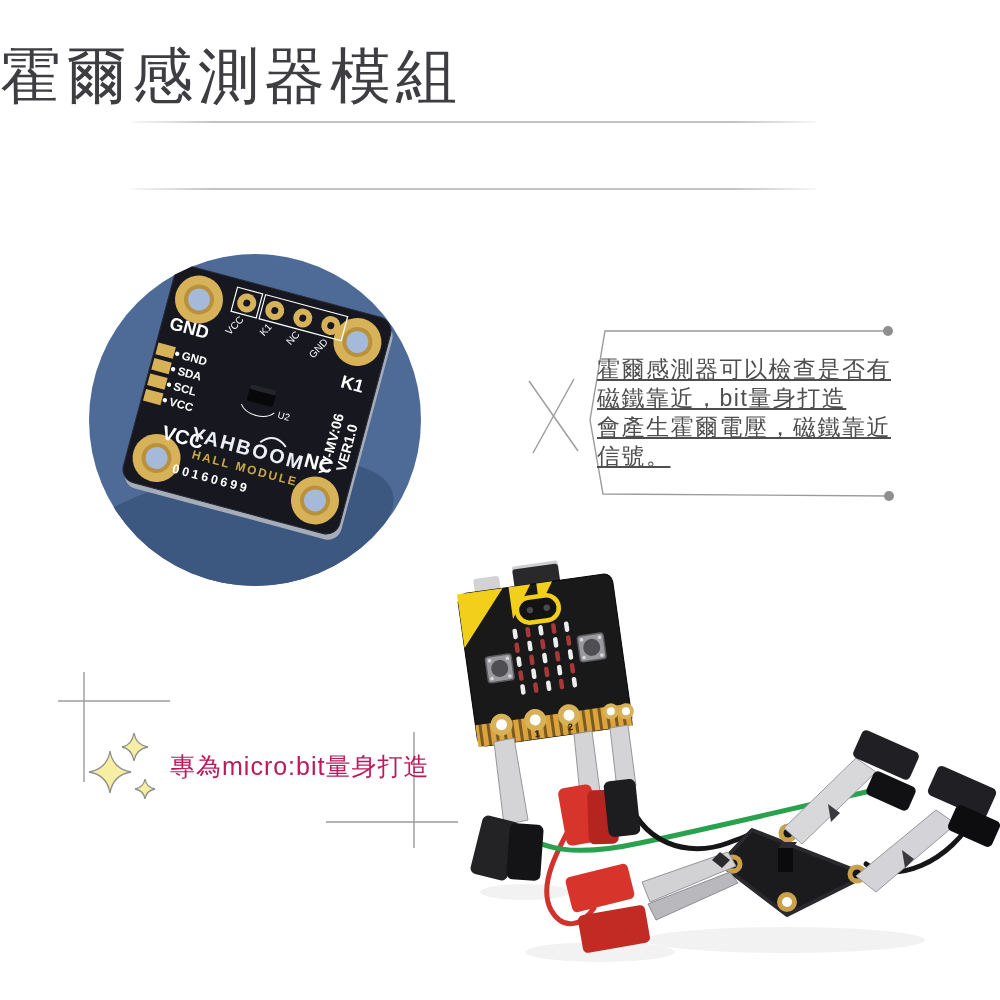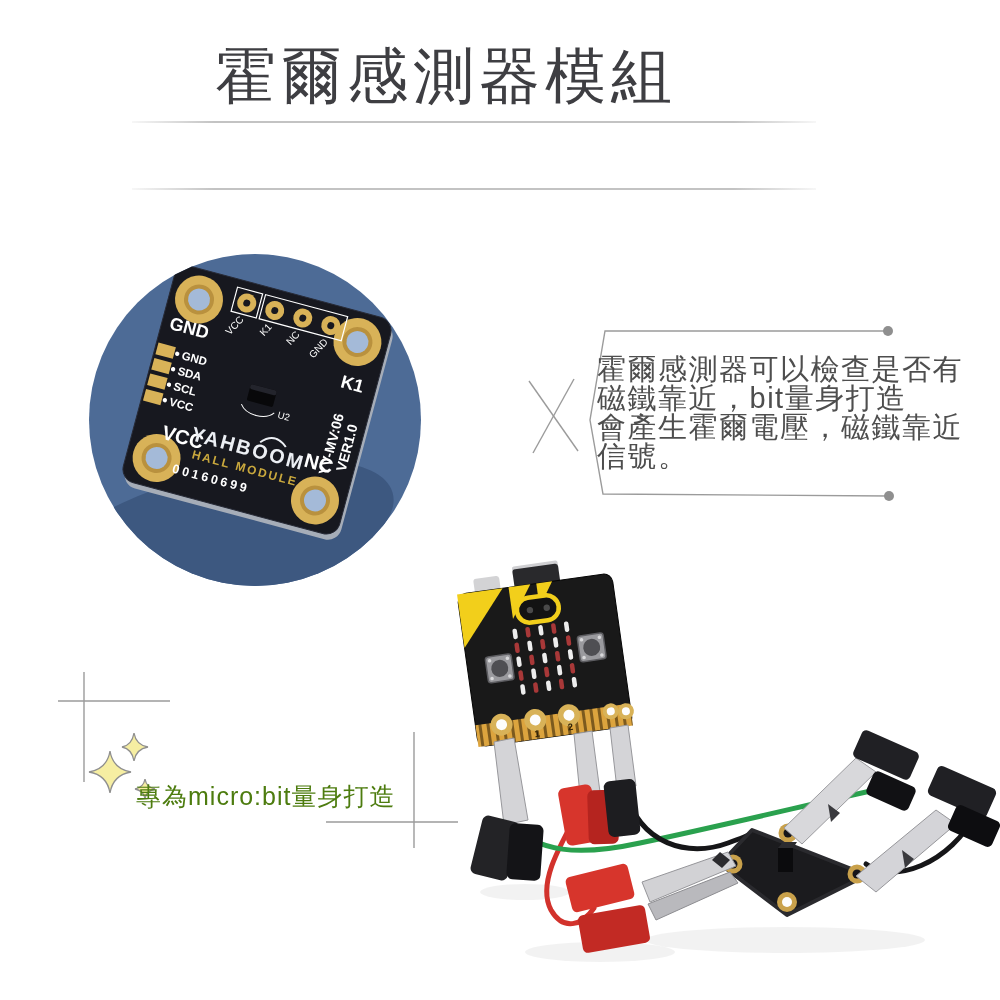--- a/index.html
+++ b/index.html
@@ -6,7 +6,7 @@
   .canvas{position:relative;width:1000px;height:1000px;background:#ffffff;overflow:hidden;
           font-family:"Liberation Sans",sans-serif;}
   .abs{position:absolute;}
-  .page-title{top:36px;left:0;width:892px;text-align:center;font-size:61px;font-weight:500;
+  .page-title{top:36px;left:0;width:892px;font-size:61px;font-weight:500;
               color:#3e3e42;letter-spacing:5px;}
   .rule{height:2px;left:132px;width:684px;
         background:linear-gradient(90deg,rgba(200,200,200,.15),#c3c3c3 12%,#c3c3c3 88%,rgba(200,200,200,.15));}

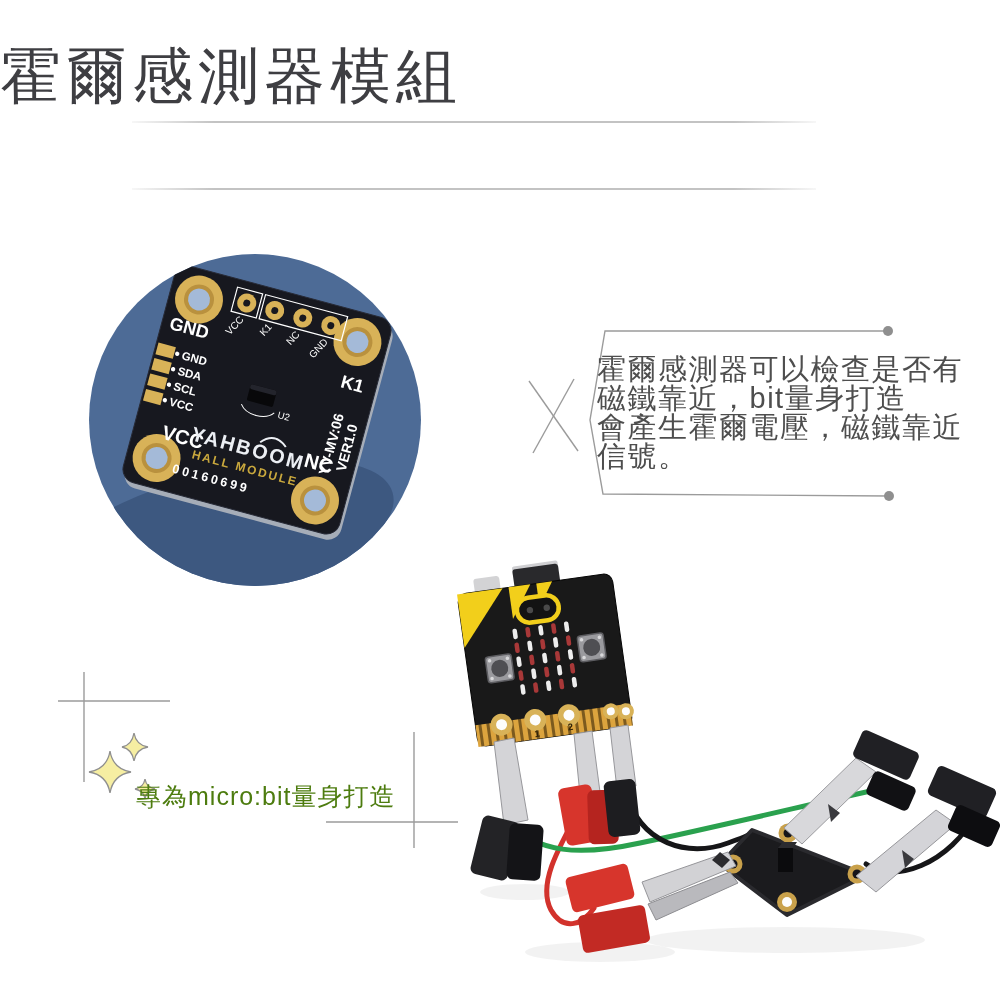--- a/index.html
+++ b/index.html
@@ -14,8 +14,8 @@
   .rule-bottom{top:188px;}
   .page-subtitle{top:135px;left:0;width:1000px;text-align:center;font-size:34px;font-weight:400;
                  color:#4b4b4b;letter-spacing:9px;}
-  .callout-text{left:597px;top:355px;width:380px;font-size:29px;line-height:29px;color:#4e4e4e;
-                letter-spacing:1.5px;}
+  .callout-text{left:597px;top:355px;width:380px;font-size:23px;line-height:29px;color:#4e4e4e;
+                letter-spacing:1.5px;text-decoration:underline;}
   .tagline-text{left:136px;top:750px;font-size:25px;color:#4d7c0f;letter-spacing:1px;margin-top:30px;}
   svg text{font-family:"Liberation Sans",sans-serif;}
 </style>

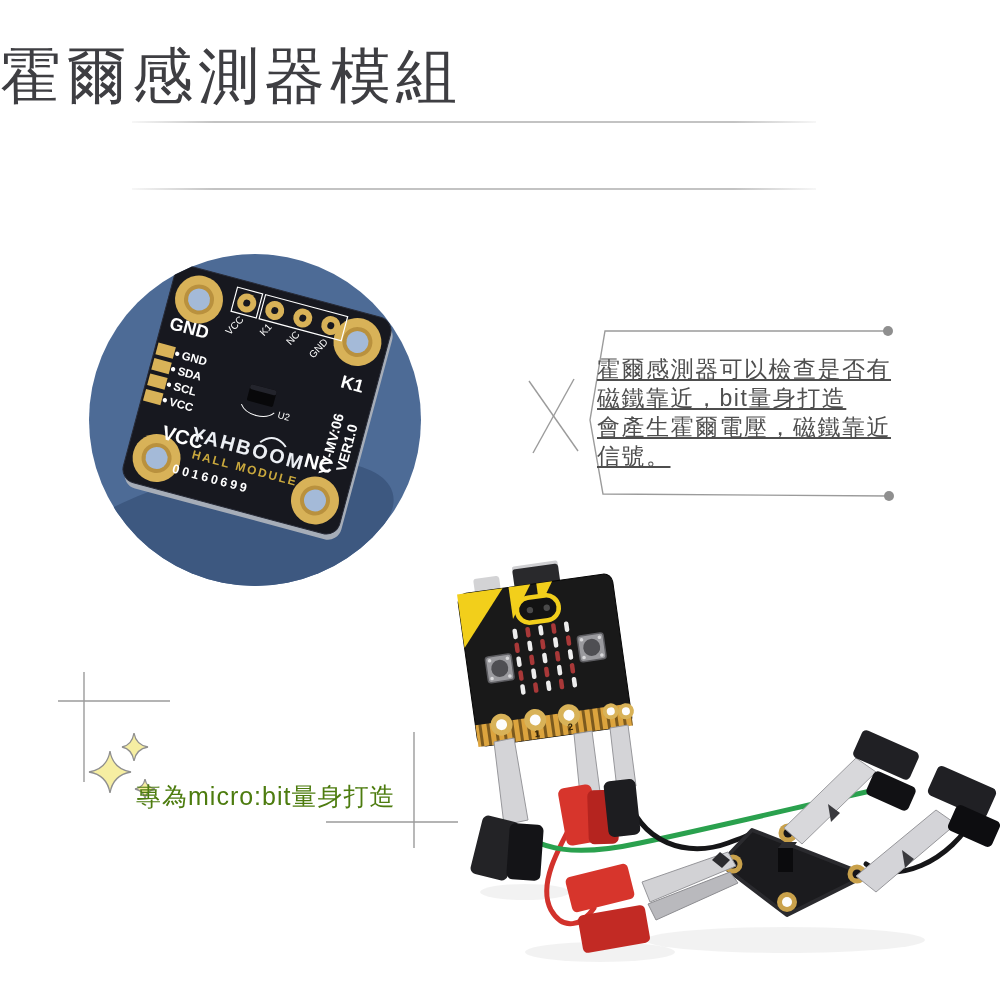--- a/index.html
+++ b/index.html
@@ -16,7 +16,7 @@
                  color:#4b4b4b;letter-spacing:9px;}
   .callout-text{left:597px;top:355px;width:380px;font-size:23px;line-height:29px;color:#4e4e4e;
                 letter-spacing:1.5px;text-decoration:underline;}
-  .tagline-text{left:136px;top:750px;font-size:25px;color:#4d7c0f;letter-spacing:1px;margin-top:30px;}
+  .tagline-text{left:170px;top:750px;font-size:25px;color:#be185d;letter-spacing:1px;}
   svg text{font-family:"Liberation Sans",sans-serif;}
 </style>
 </head>

